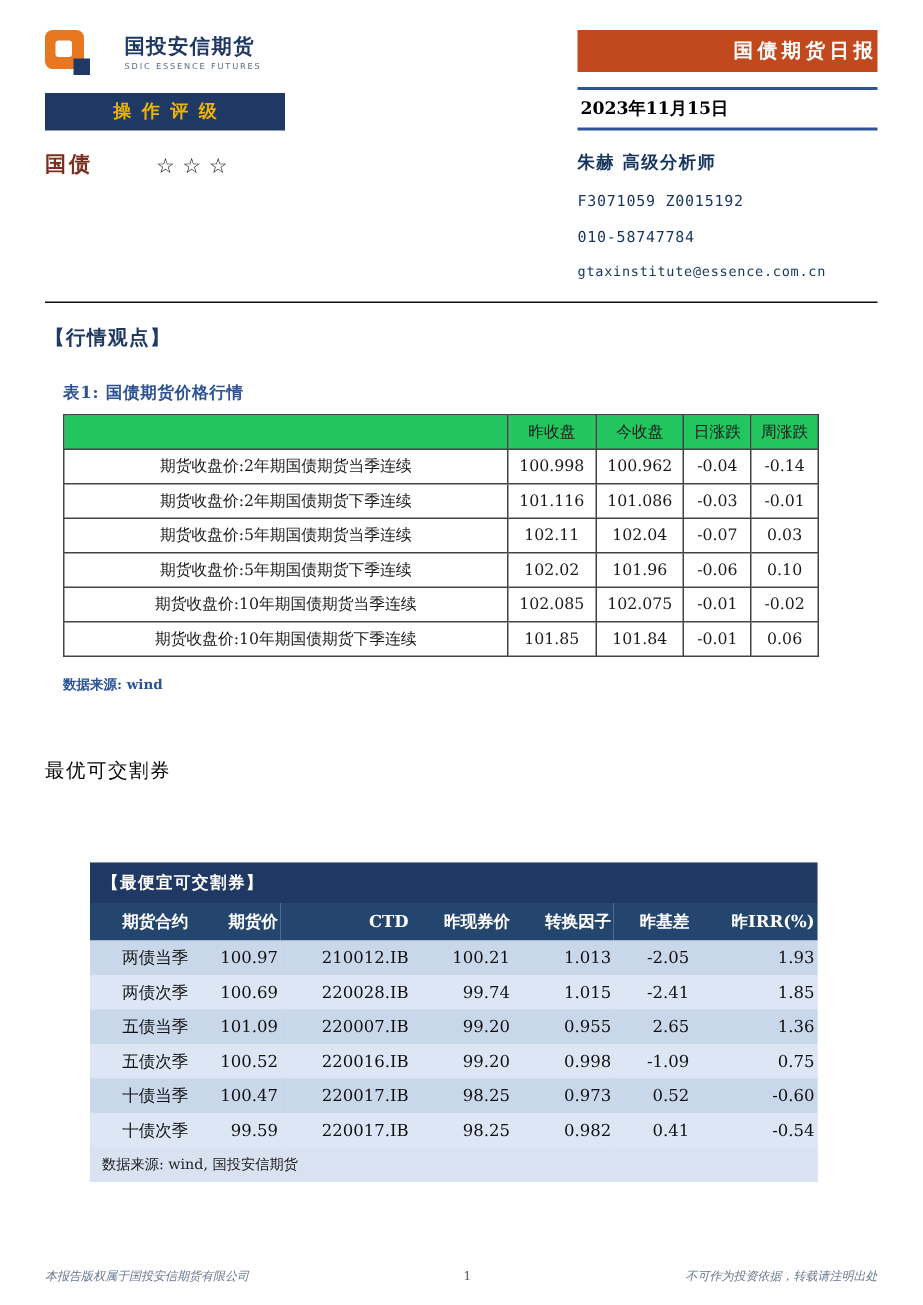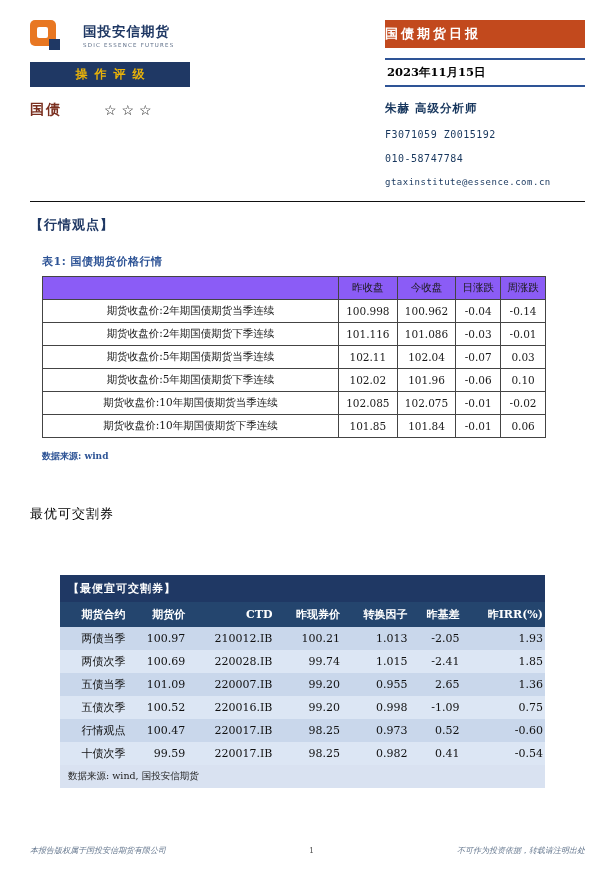--- a/index.html
+++ b/index.html
@@ -35,7 +35,7 @@
 
   .right-col { width:200px; }
   .report-title-bar {
-    background:#C2491D; color:#ffffff; text-align:left;
+    background:#C2491D; color:#ffffff; text-align:right;
     font-size:13px; font-weight:bold; letter-spacing:3px; padding:5px 0;
   }
   .date-box {

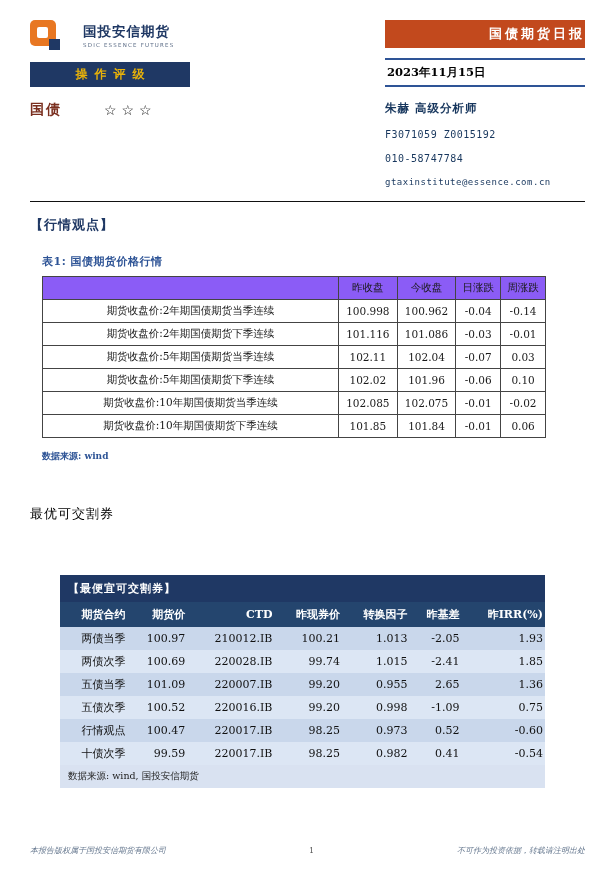--- a/index.html
+++ b/index.html
@@ -61,7 +61,7 @@
   .t1-caption { font-size:11px; font-weight:bold; color:#2E5496; letter-spacing:0.5px; }
   table.t1 { border-collapse:collapse; margin-top:7px; width:504px; font-size:10.5px; }
   table.t1 th, table.t1 td { border:1px solid #444; text-align:center; padding:4px 3px; font-weight:normal; }
-  table.t1 thead th { background:#8b5cf6; }
+  table.t1 thead th { background:#22c55e; }
   table.t1 td:first-child, table.t1 th:first-child { width:296px; }
   .t1-source { margin-top:12px; font-size:9px; font-weight:bold; color:#2E5496; }
 

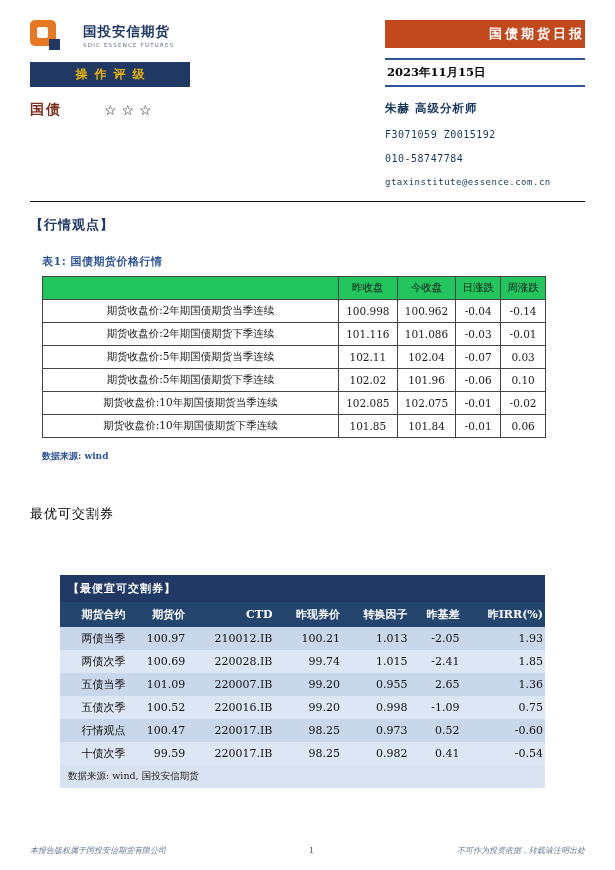--- a/index.html
+++ b/index.html
@@ -242,7 +242,7 @@
             <td>0.75</td>
           </tr>
           <tr>
-            <td>行情观点</td>
+            <td>十债当季</td>
             <td>100.47</td>
             <td>220017.IB</td>
             <td>98.25</td>

